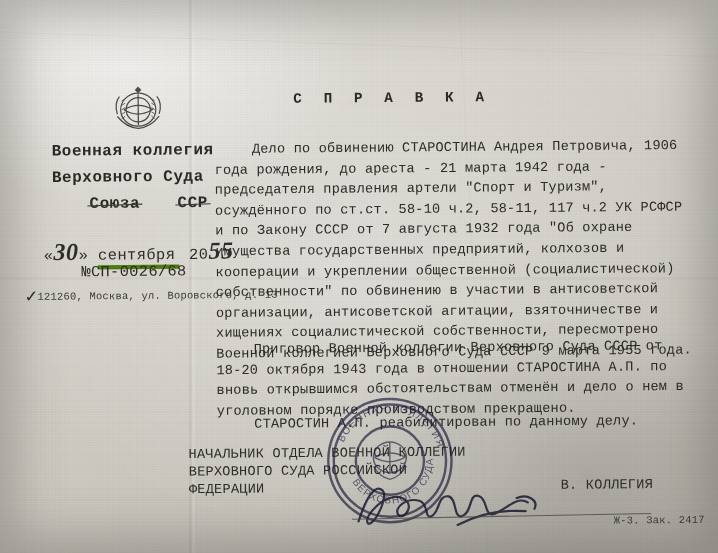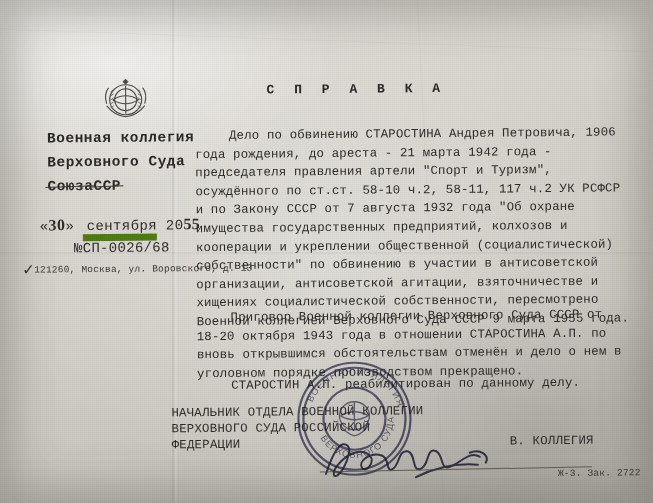--- a/index.html
+++ b/index.html
@@ -78,6 +78,7 @@
   .struck {
     position: relative;
     display: inline-block;
+    margin-left: 34px;
   }
   .struck::after {
     content: "";

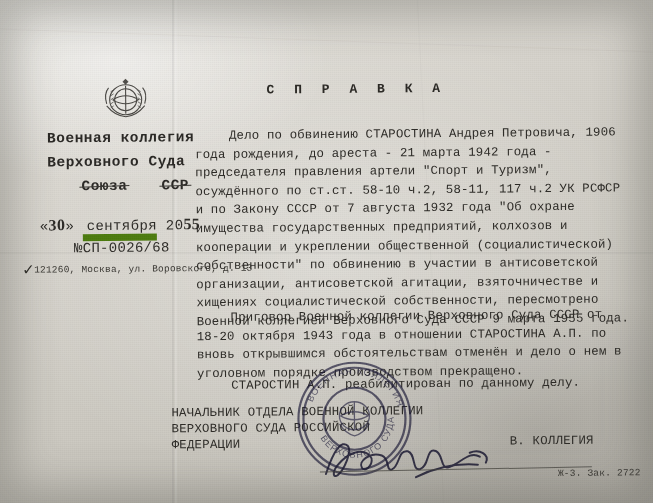--- a/index.html
+++ b/index.html
@@ -91,8 +91,9 @@
   .dateline { left: 40px; top: 214px; font-size: 14px; letter-spacing: .4px; }
   .dateline .handnum {
     font-family: "Liberation Serif", serif;
-    font-size: 16px;
+    font-size: 22px;
     font-weight: bold;
+    font-style: italic;
   }
   .dateline .underline-sm {
     display: inline-block;

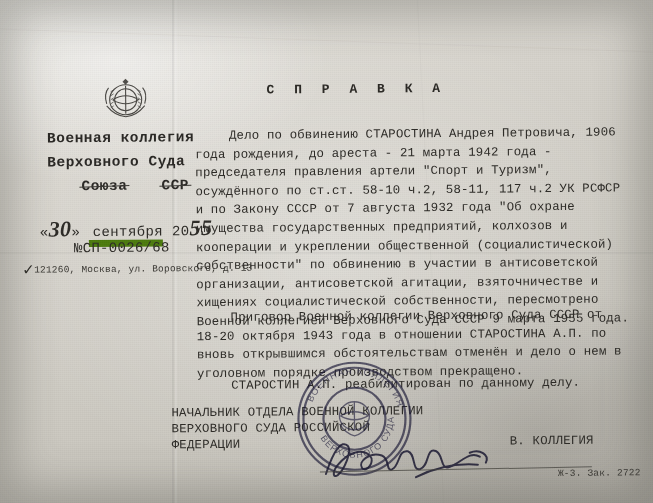--- a/index.html
+++ b/index.html
@@ -97,9 +97,9 @@
   }
   .dateline .underline-sm {
     display: inline-block;
-    border-bottom: 7px solid #4d7c0f;
+    border-bottom: 4px solid #4d7c0f;
     min-width: 74px;
-    text-align: right;
+    text-align: left;
   }
 
   .docnum { left: 74px; top: 238px; font-size: 14px; letter-spacing: .3px; }

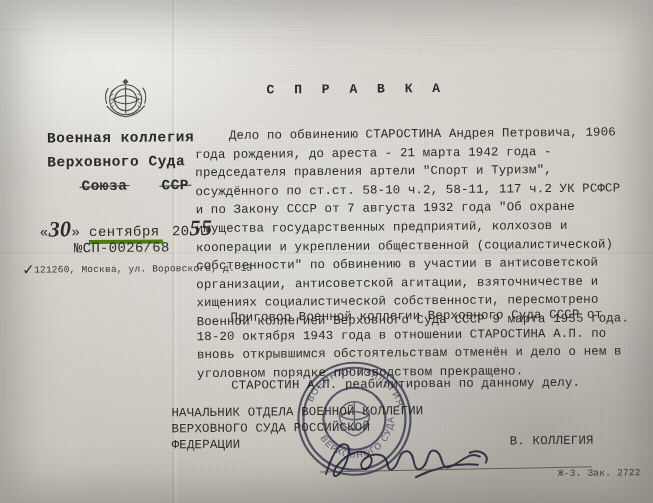--- a/index.html
+++ b/index.html
@@ -262,7 +262,7 @@
     </svg>
     <div class="sig-rule"></div>
 
-    <div class="t footer">Ж-3. Зак. 2722</div>
+    <div class="t footer">Ж-3. Зак. 2417</div>
   </div>
 
   <div class="grain"></div>

